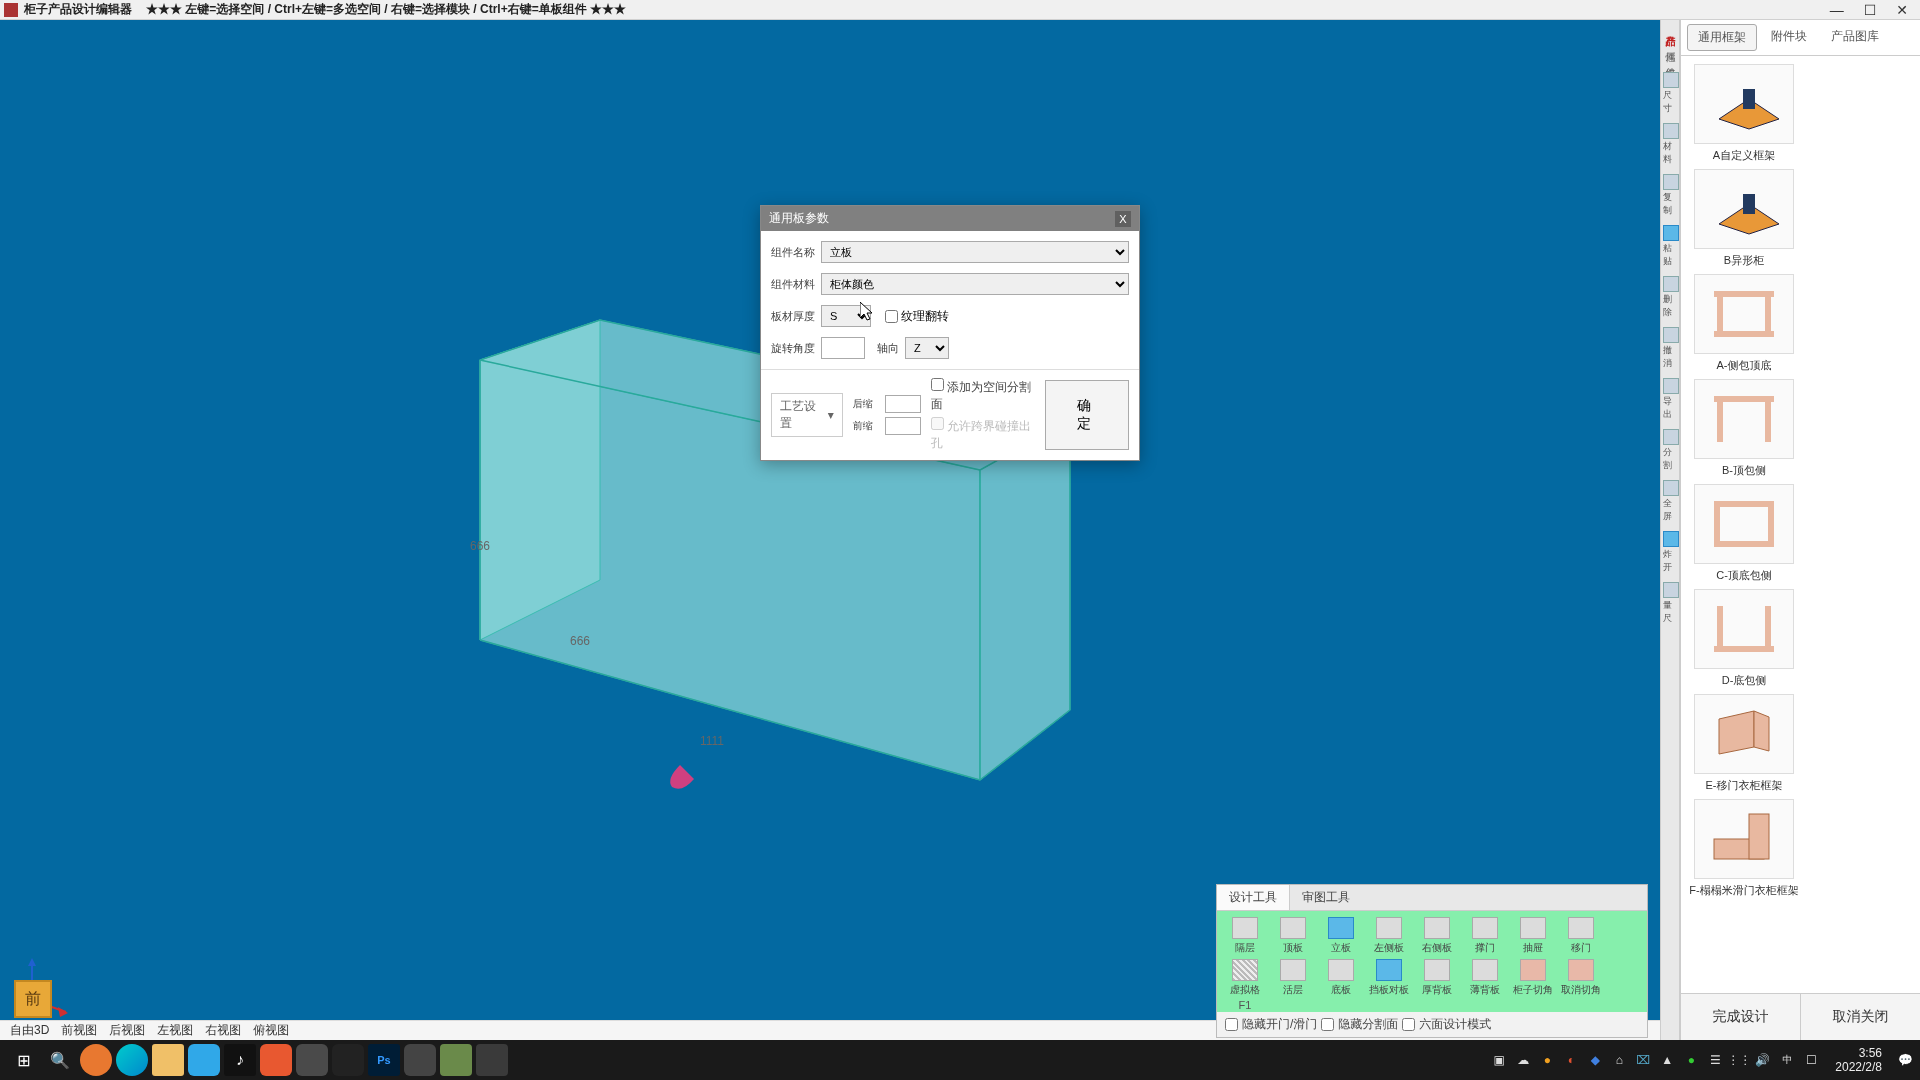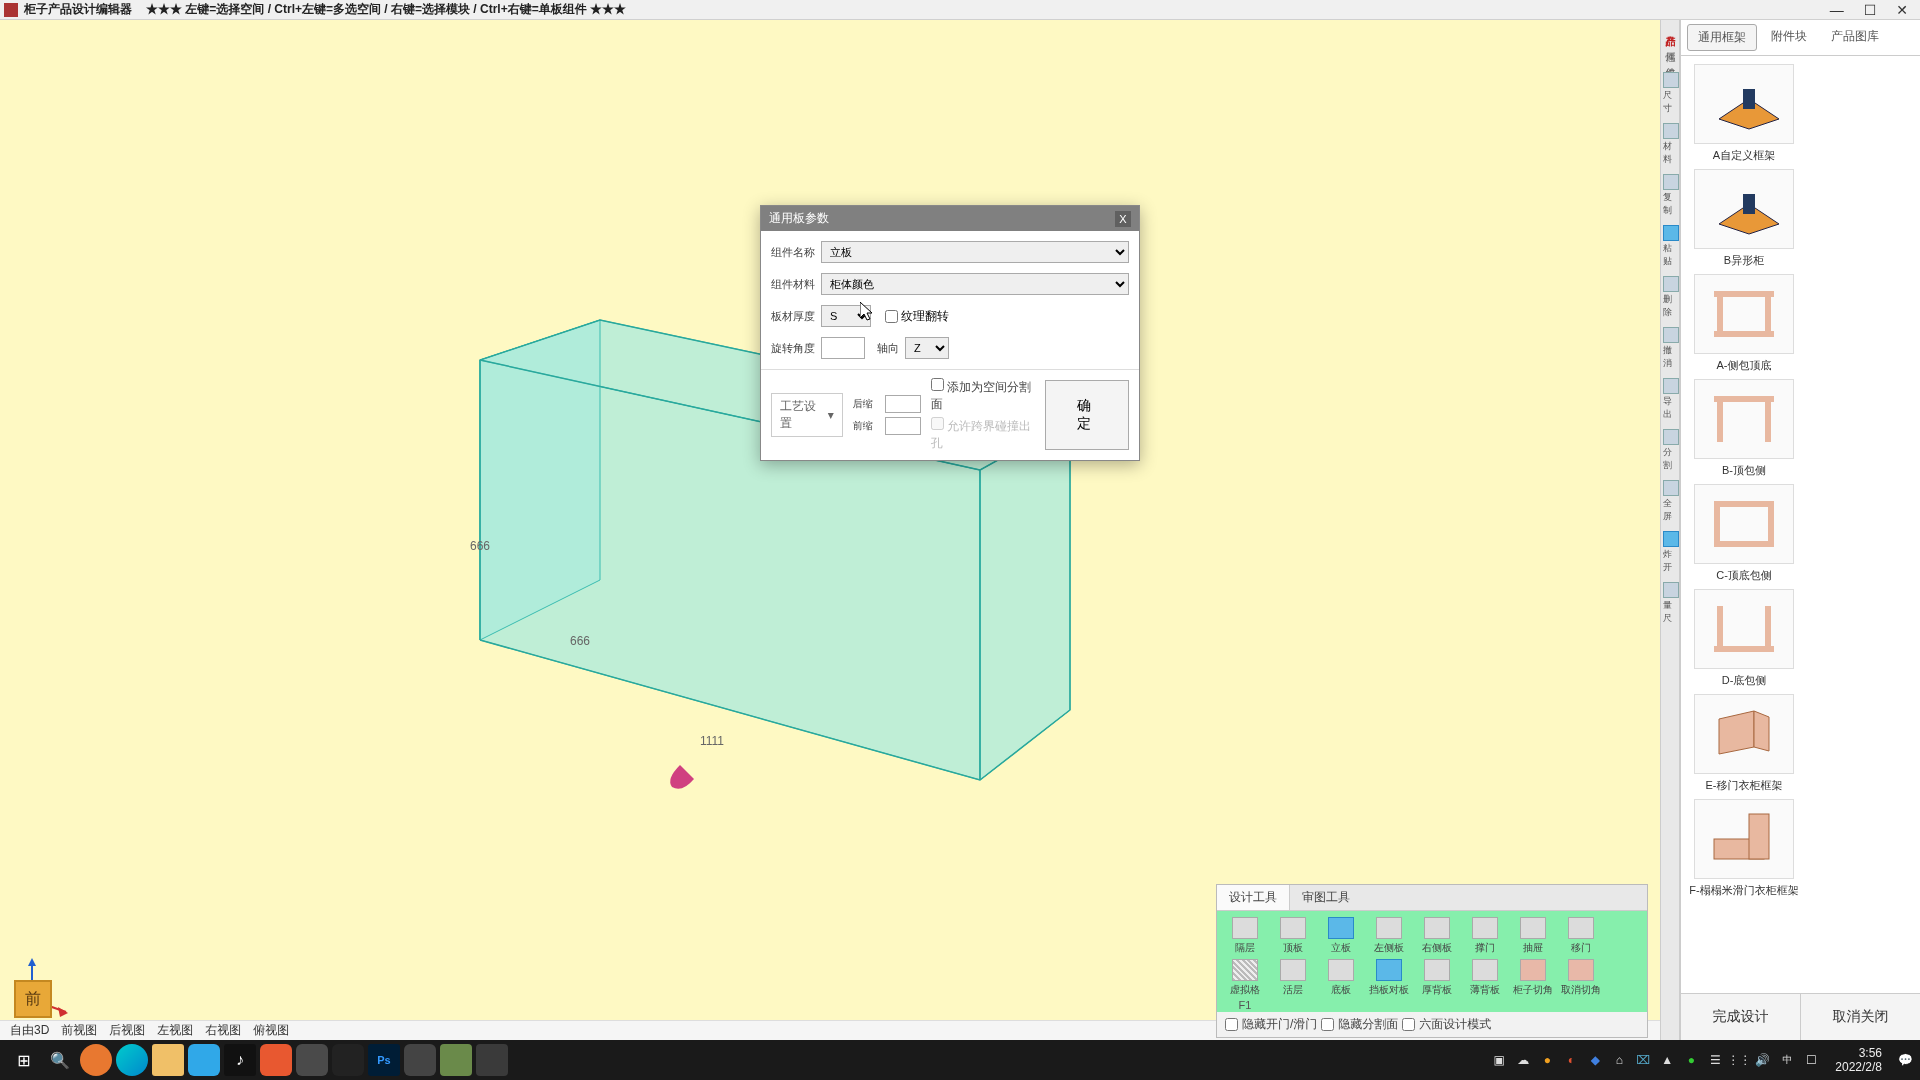--- a/index.html
+++ b/index.html
@@ -29,7 +29,7 @@
 .coords { position: absolute; left: 160px; top: 48px; color: #b02020; font-size: 13px; font-weight: bold; }
 
 
-.viewport { position: absolute; left: 0; top: 20px; right: 260px; bottom: 40px; background: #fef9c3; }
+.viewport { position: absolute; left: 0; top: 20px; right: 260px; bottom: 40px; background: #0369a1; }
 .viewport svg { position: absolute; left: 0; top: 0; }
 
 

